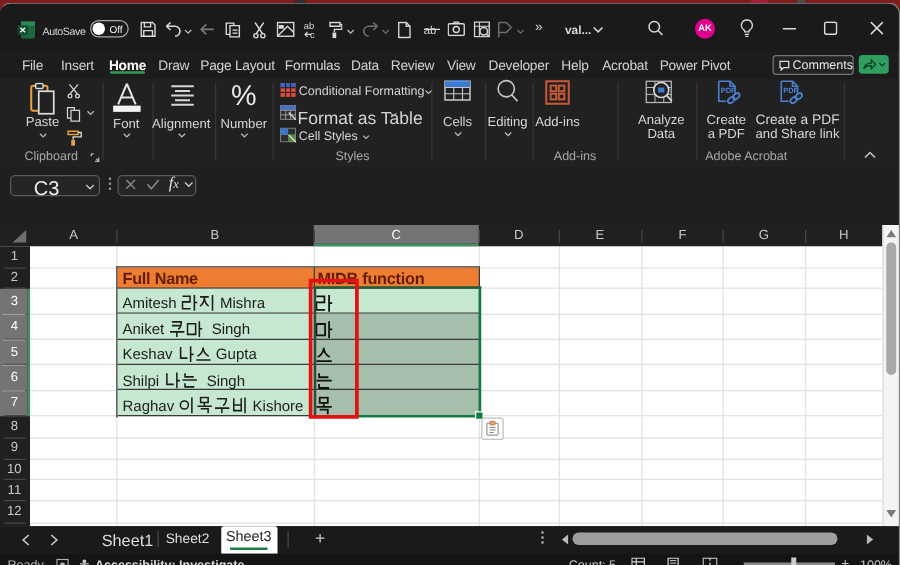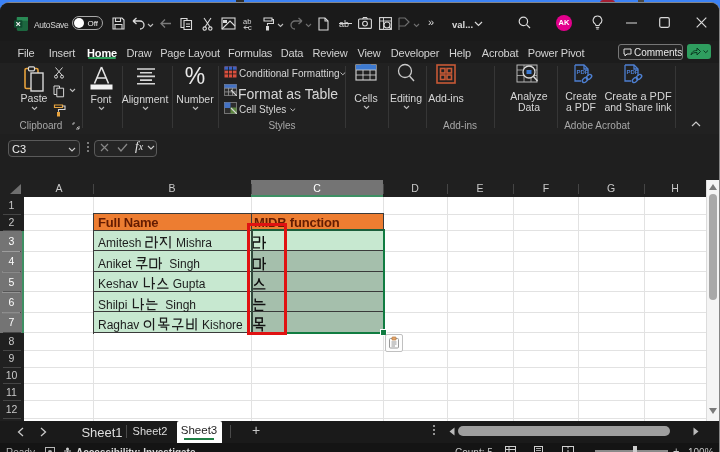--- a/index.html
+++ b/index.html
@@ -4,7 +4,7 @@
   html,body{margin:0;padding:0;}
   body{width:720px;height:452px;overflow:hidden;background:#000;font-family:"Liberation Sans",sans-serif;}
   .abs{position:absolute;}
-  #stage{position:relative;width:720px;height:452px;background:#3b82f6;text-decoration:underline;}
+  #stage{position:relative;width:720px;height:452px;background:#7f1d1d;text-decoration:underline;}
   #win{position:absolute;left:0;top:2px;width:719px;height:450px;border:1px solid #858585;border-bottom:none;border-left:none;border-radius:9px 9px 0 0;background:#1c1c1c;overflow:hidden;}
   svg{display:block;}
   .qat{position:absolute;top:14px;}

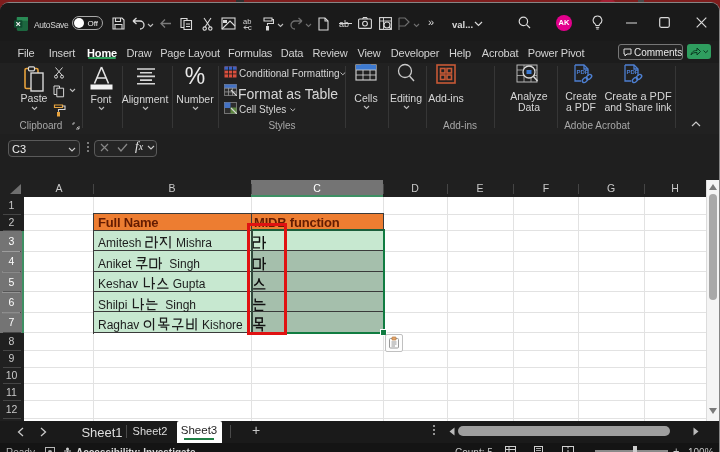--- a/index.html
+++ b/index.html
@@ -357,7 +357,7 @@
 
   <div class="abs" id="fbar" style="left:0;top:131px;width:719px;height:46px;background:#1f1f1f;">
     <div class="abs" style="left:8px;top:6px;width:70px;height:15px;background:#252525;border:1px solid #5a5a5a;border-radius:4px;">
-      <div class="abs" style="left:3px;top:1.5px;color:#efefef;font-size:11px;">C3</div>
+      <div class="abs" style="left:18px;top:1.5px;color:#efefef;font-size:16px;">C3</div>
       <svg class="abs" style="left:59px;top:5.5px" width="8" height="5" viewBox="0 0 8 5">
             <path d="M1 1 l3 3 L7 1" fill="none" stroke="#c9c9c9" stroke-width="1.1"></path>
           </svg>

